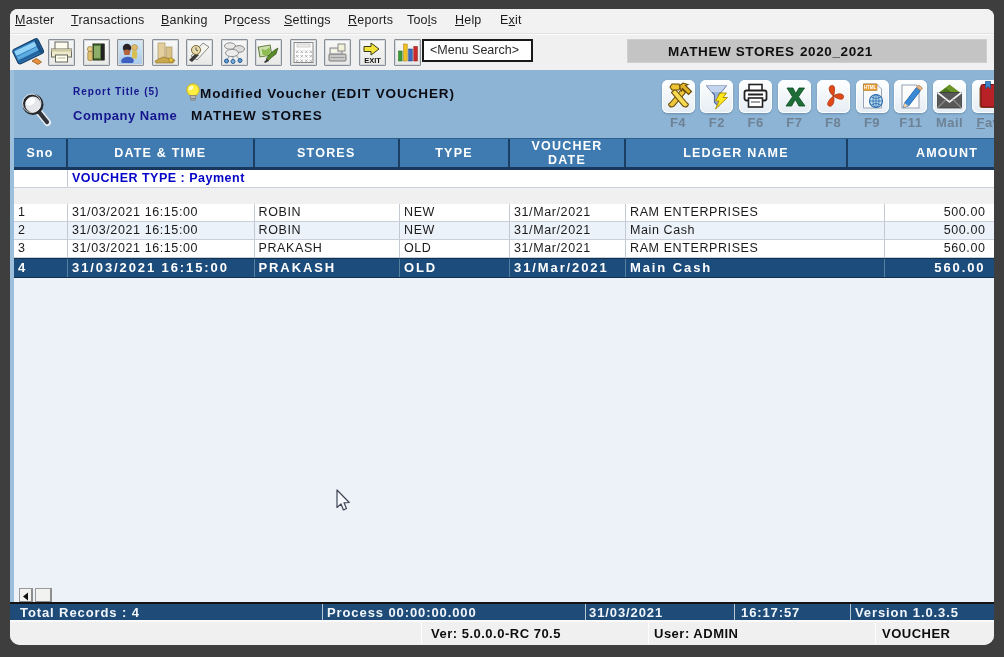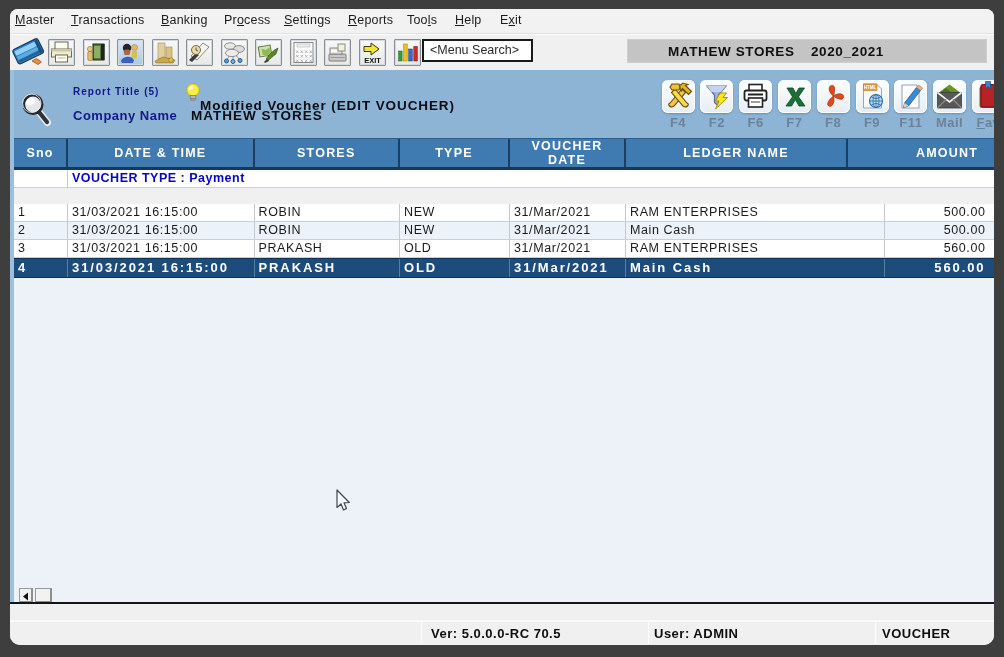--- a/index.html
+++ b/index.html
@@ -191,7 +191,7 @@
   <div class="abs" id="srch">&lt;Menu Search&gt;</div>
   <div class="abs" id="copanel">
       <b style="left:40px">MATHEW STORES</b>
-      <b style="left:183px">2020_2021</b>
+      <b style="left:172px">2020_2021</b>
     </div>
 
   <div class="abs" id="bluehdr"></div>

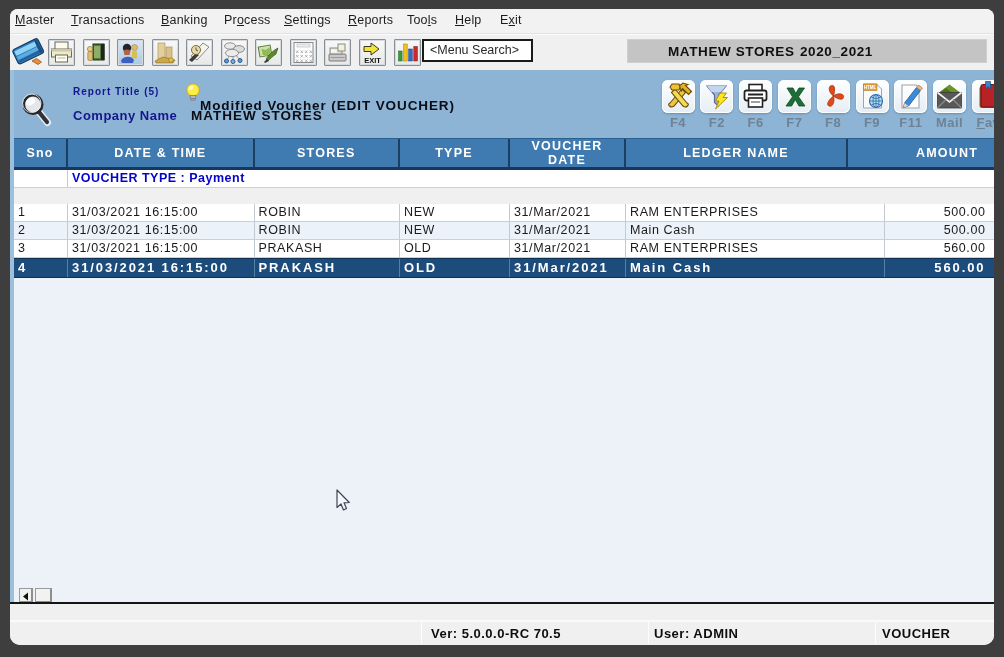--- a/index.html
+++ b/index.html
@@ -31,7 +31,7 @@
   background:linear-gradient(#feffff,#e6edf3); box-shadow:0 1px 2px rgba(30,60,90,.3), inset 0 0 0 1px #fbfdfe; }
 .hlbl { position:absolute; top:106px; width:33px; text-align:center; font-size:13px; font-weight:bold; color:#6e8296; letter-spacing:0.5px;}
 #rt1 { left:63px; top:77px; font-size:10px; font-weight:bold; color:#15158e; letter-spacing:1px; }
-#rt2 { left:190px; top:76.5px; font-size:13.5px; font-weight:bold; color:#0c0c14; letter-spacing:0.9px;margin-top:12px;}
+#rt2 { left:190px; top:76.5px; font-size:13.5px; font-weight:bold; color:#0c0c14; letter-spacing:0.9px;}
 #rt3 { left:63px; top:99px; font-size:13px; font-weight:bold; color:#15158e; letter-spacing:0.5px; }
 #rt4 { left:181px; top:98.5px; font-size:13.5px; font-weight:bold; color:#0c0c14; letter-spacing:1px;}
 

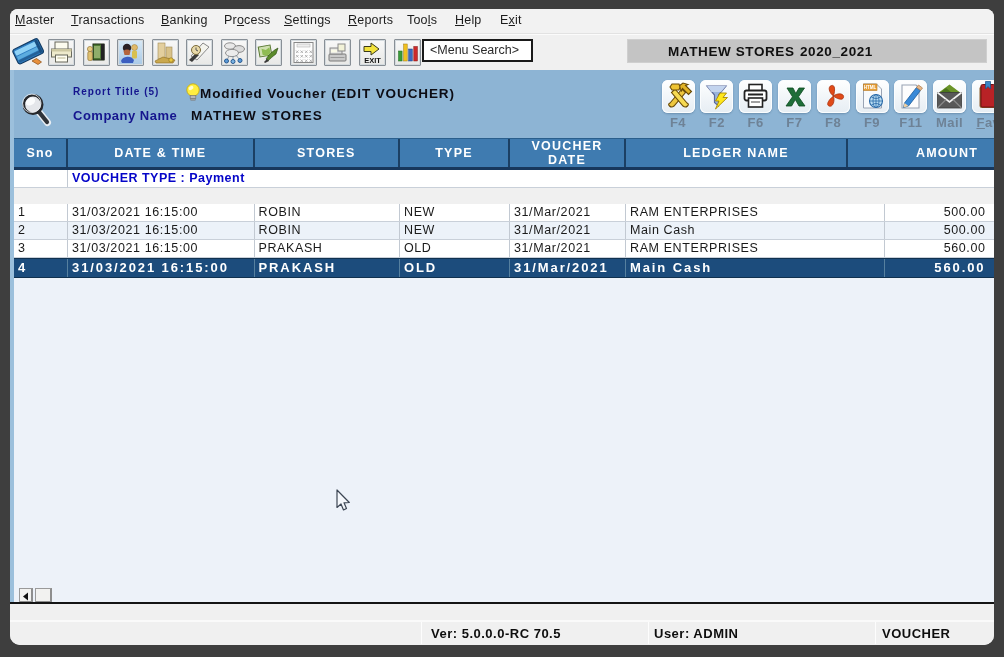--- a/index.html
+++ b/index.html
@@ -343,6 +343,17 @@
   </svg>
 
   <div class="abs" id="blkline"></div>
+  <div class="abs" id="navybar">
+    <span style="left:10px">Total Records : 4</span>
+    <i style="left:312px"></i>
+      <span style="left:317px">Process 00:00:00.000</span>
+    <i style="left:575px"></i>
+      <span style="left:579px">31/03/2021</span>
+    <i style="left:724px"></i>
+      <span style="left:731px">16:17:57</span>
+    <i style="left:840px"></i>
+      <span style="left:845px">Version 1.0.3.5</span>
+  </div>
   <div class="abs" id="whline"></div>
   <div class="abs" id="botbar">
     <i style="left:411px"></i>

